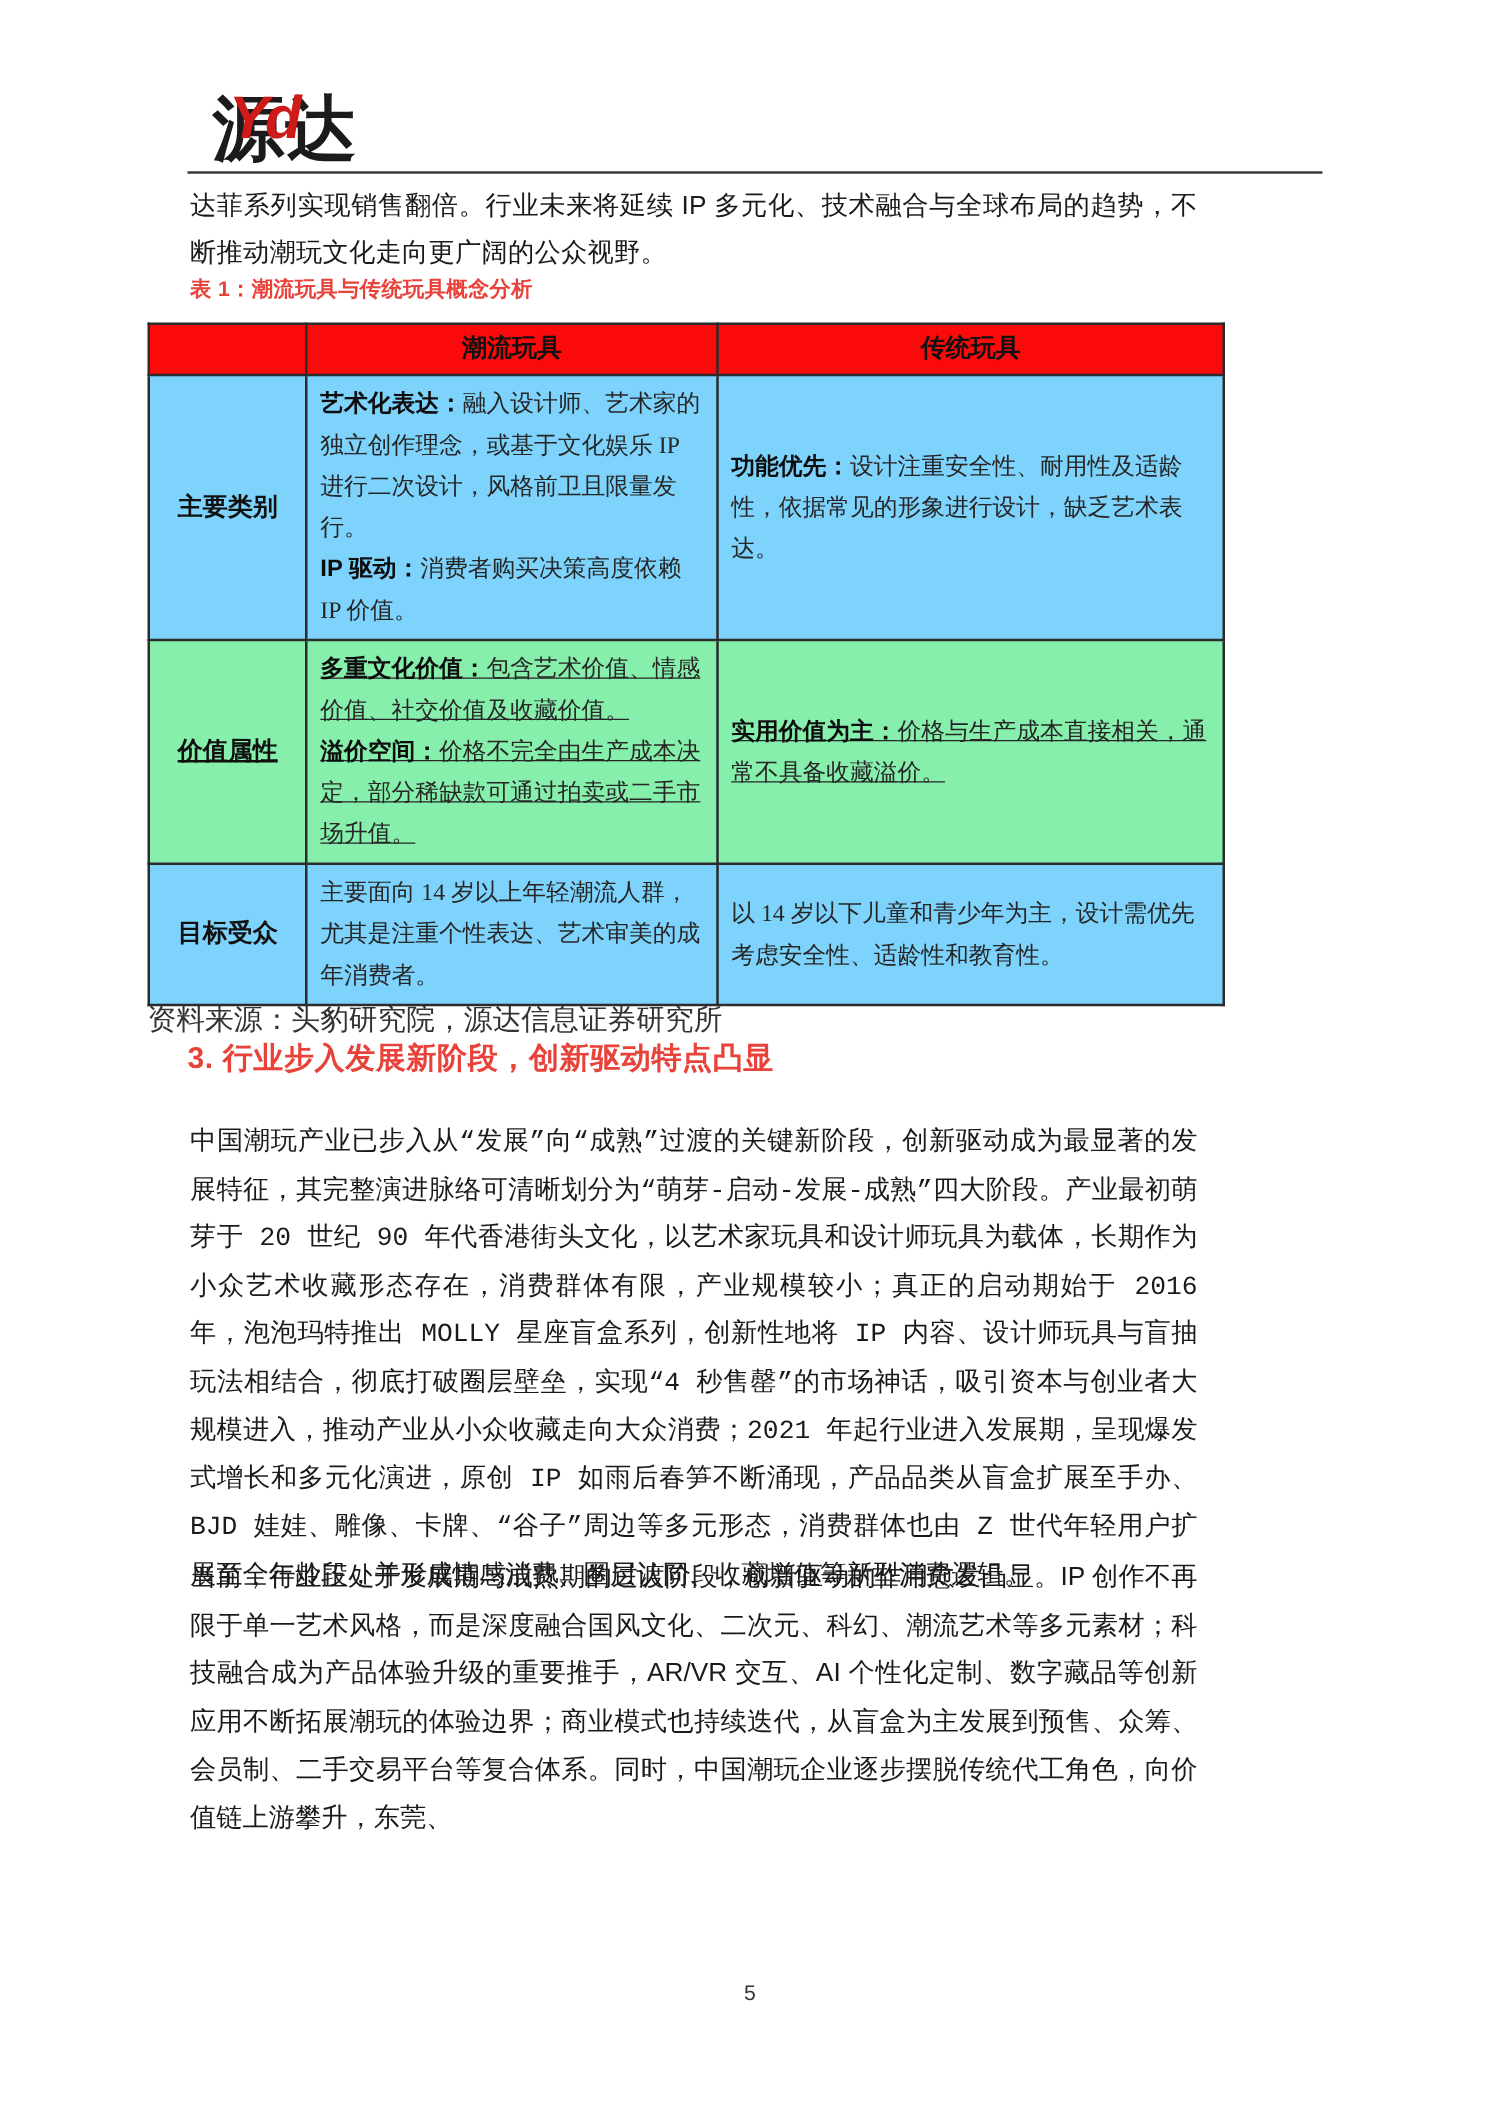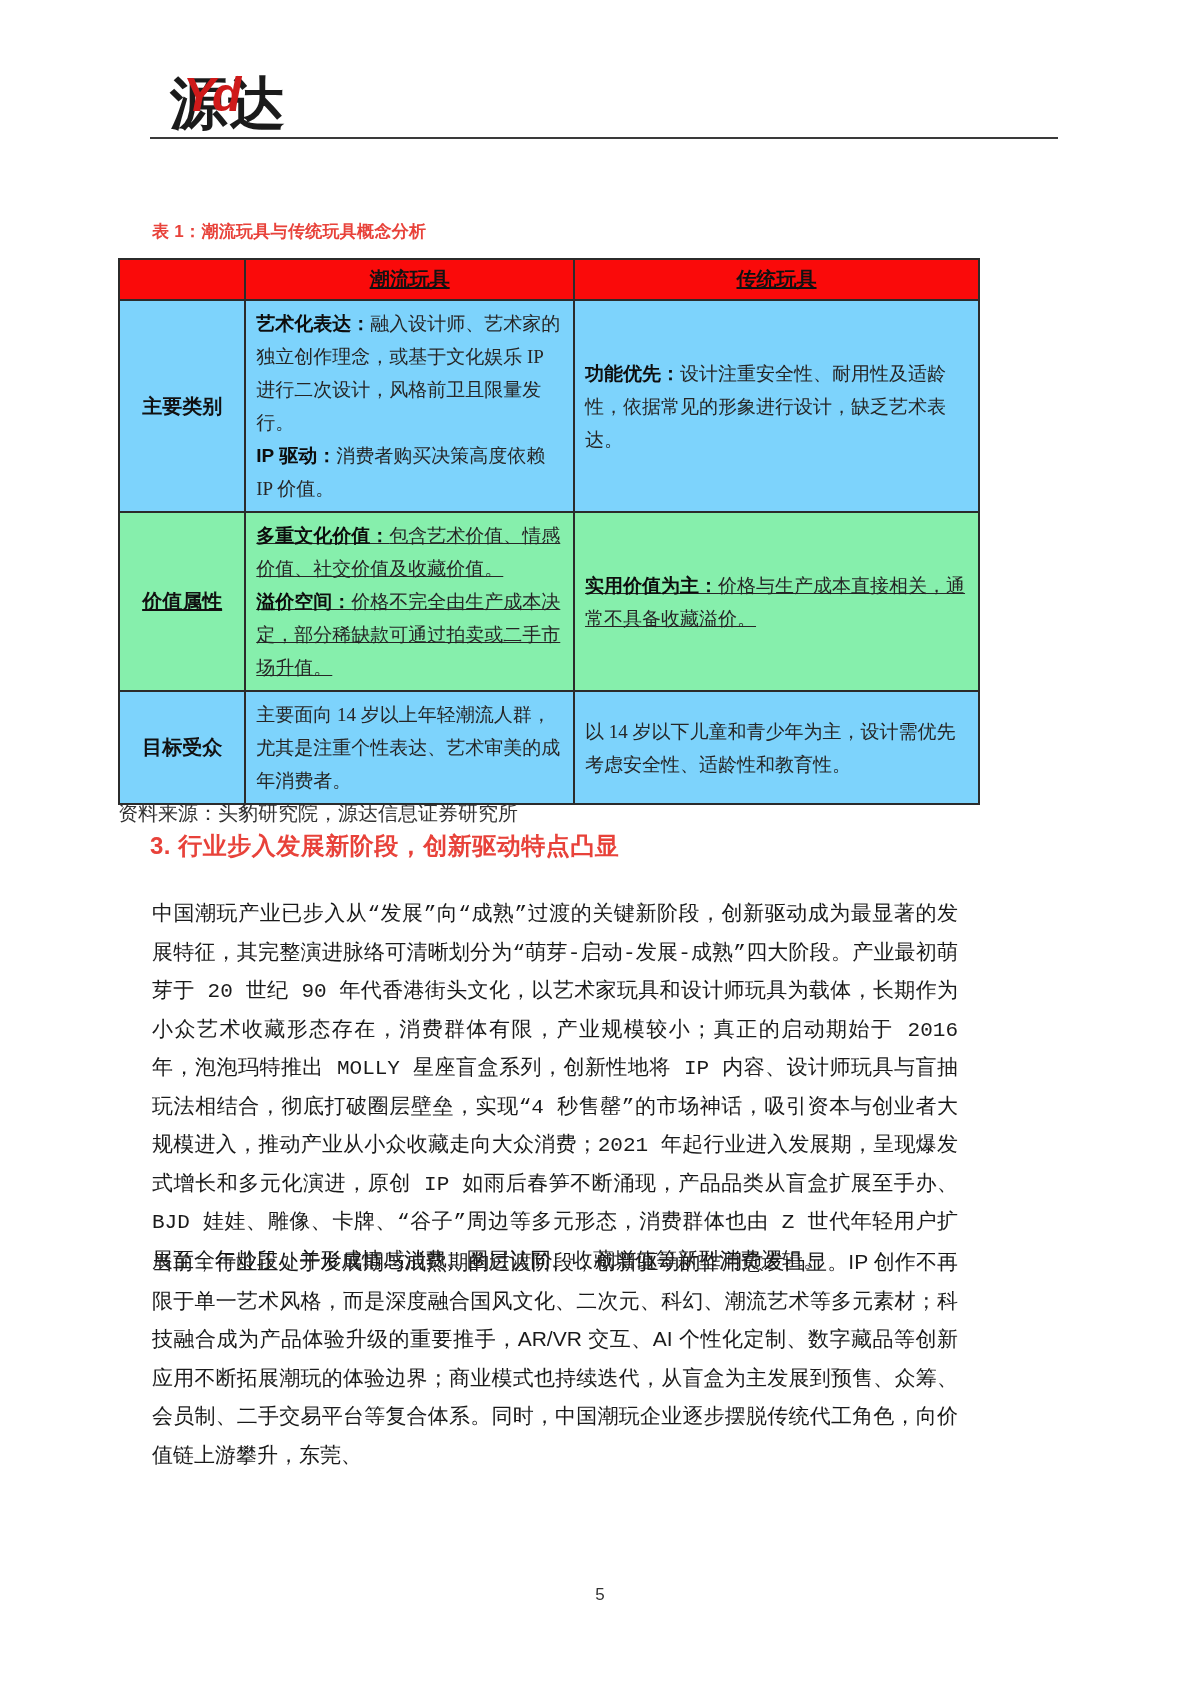--- a/index.html
+++ b/index.html
@@ -197,6 +197,7 @@
   </div>
   <div class="header-rule"></div>
 
+  <div class="intro">达菲系列实现销售翻倍。行业未来将延续 IP 多元化、技术融合与全球布局的趋势，不断推动潮玩文化走向更广阔的公众视野。</div>
 
   <div class="table-caption">表 1：潮流玩具与传统玩具概念分析</div>
 

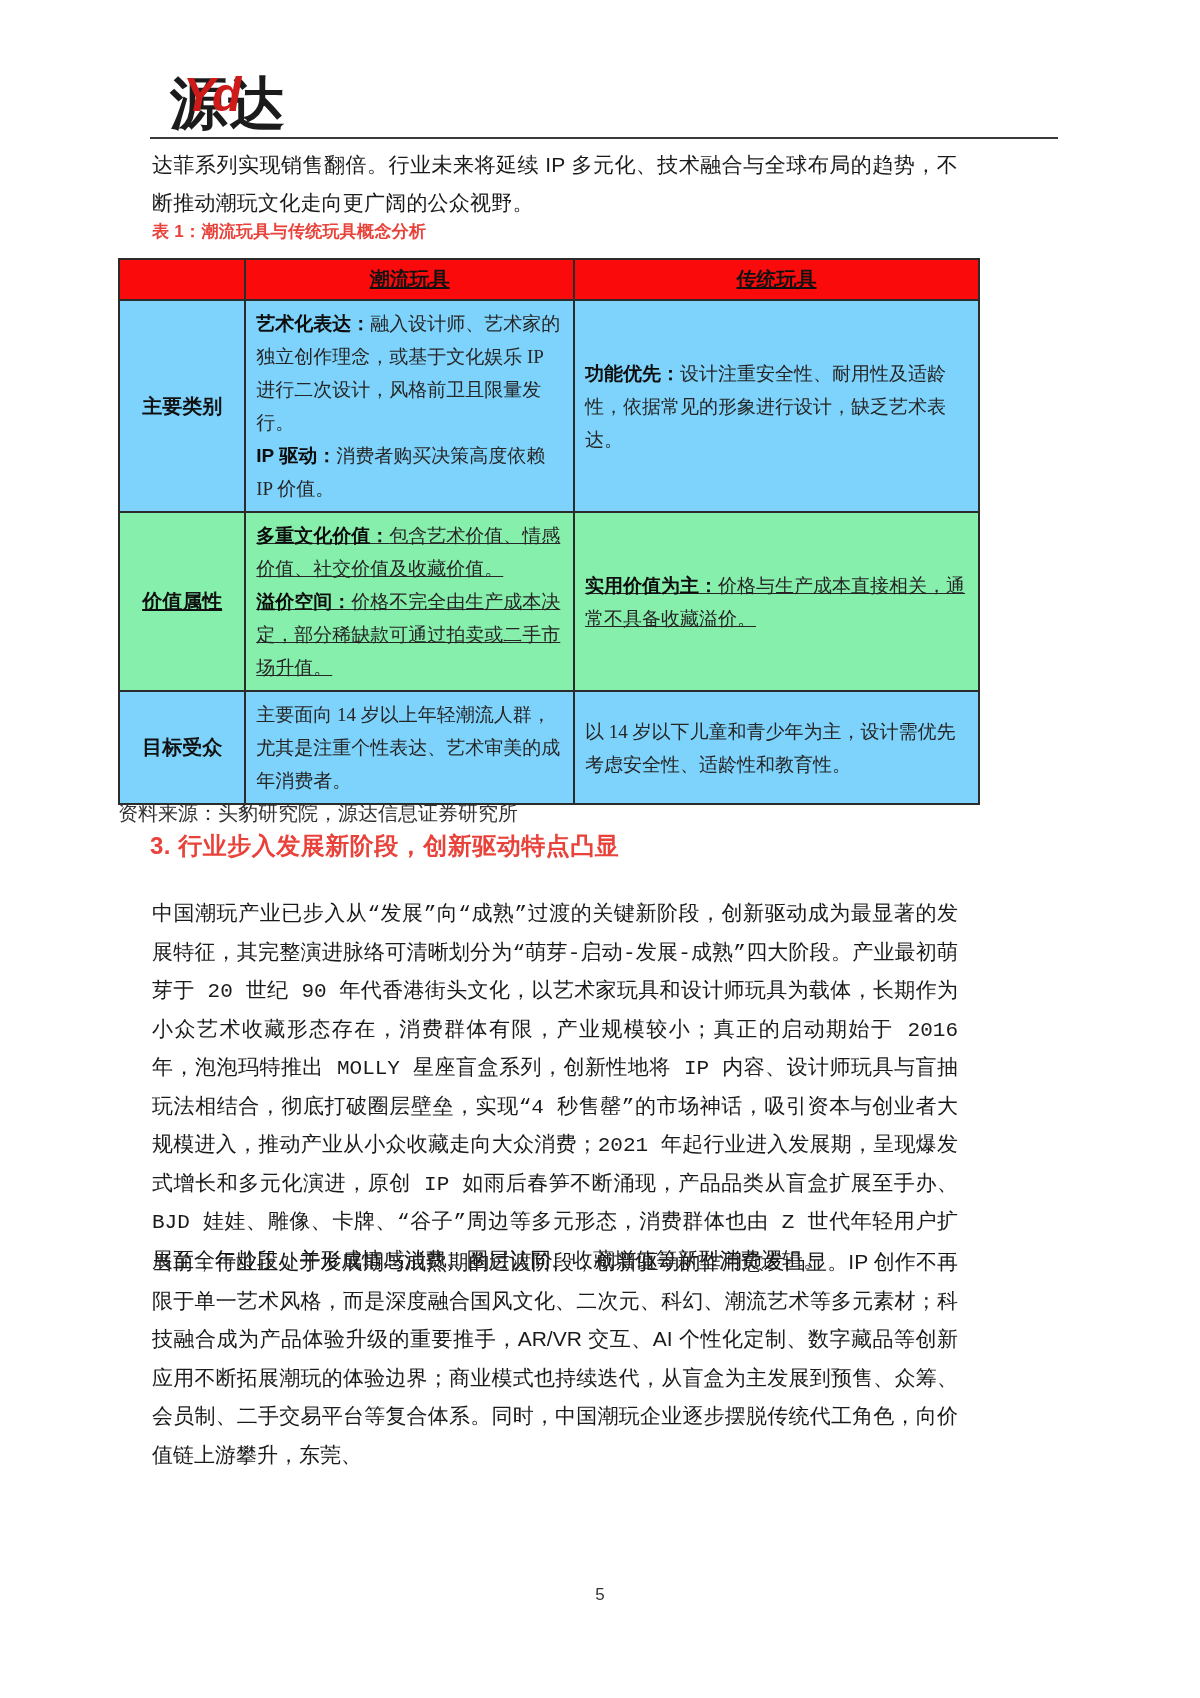--- a/index.html
+++ b/index.html
@@ -118,7 +118,6 @@
     height: 30px;
     padding: 3px 8px;
     font-family: "Liberation Sans", "DejaVu Sans", sans-serif;
-    text-decoration: underline;
   }
   .col-label {
     width: 126px;

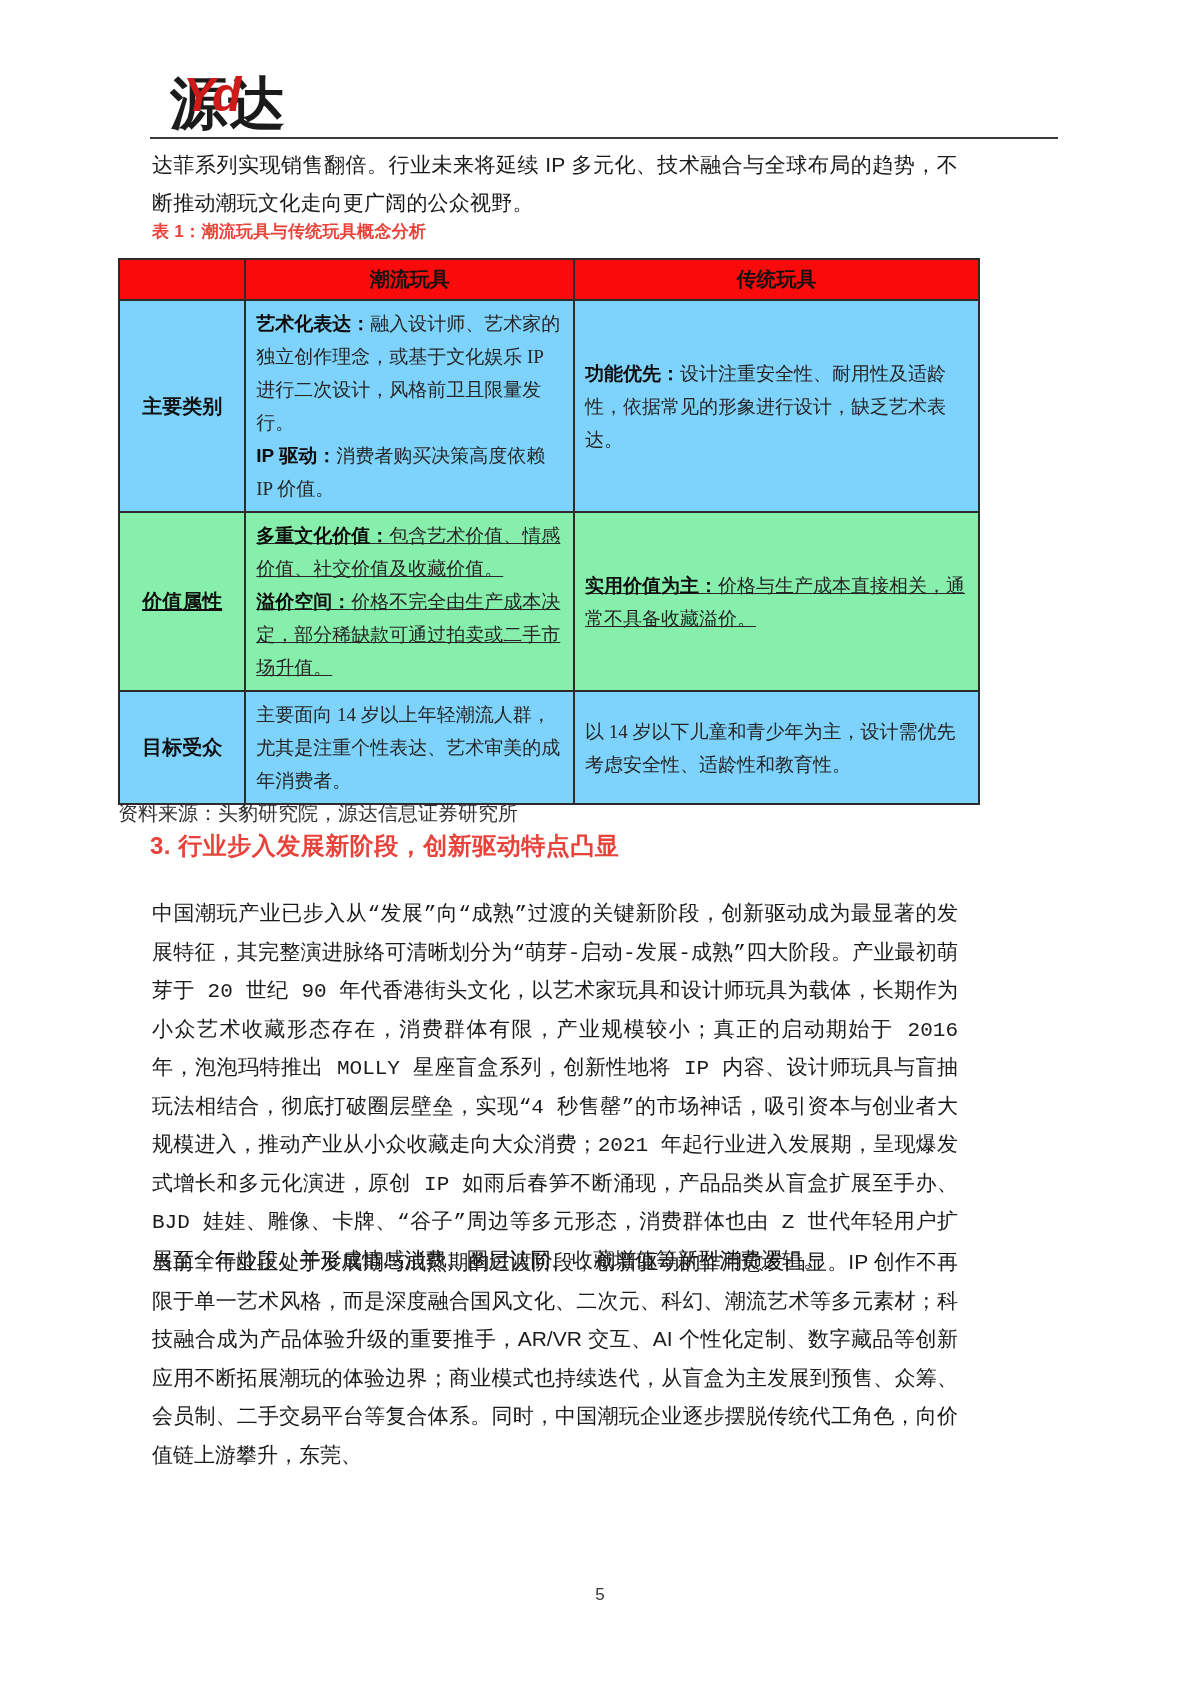--- a/index.html
+++ b/index.html
@@ -144,7 +144,7 @@
     position: absolute;
     left: 118px;
     top: 800px;
-    font-size: 20px;
+    font-size: 23px;
     color: #333333;
     font-family: "Liberation Sans", "DejaVu Sans", sans-serif;
   }

